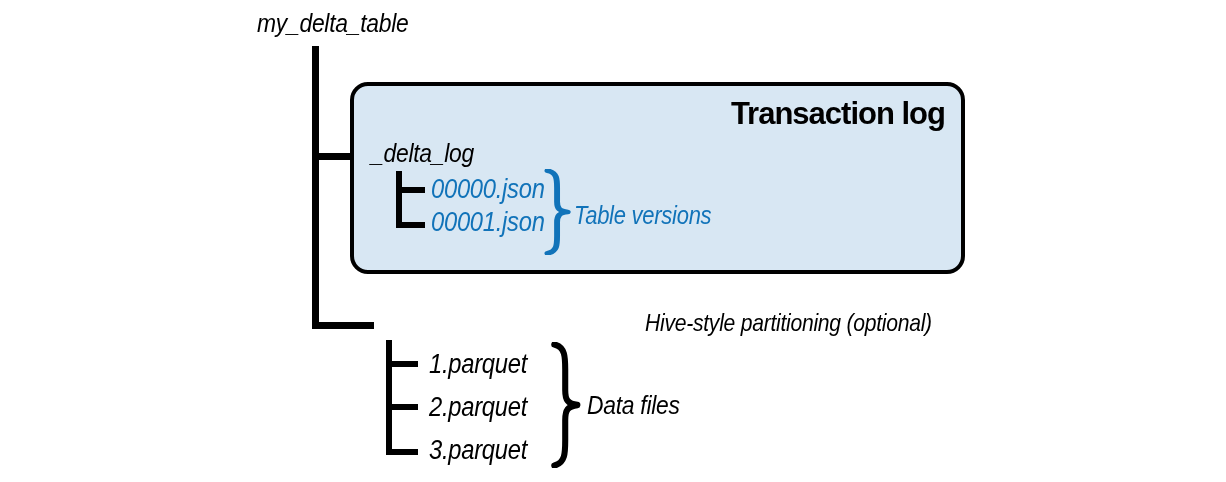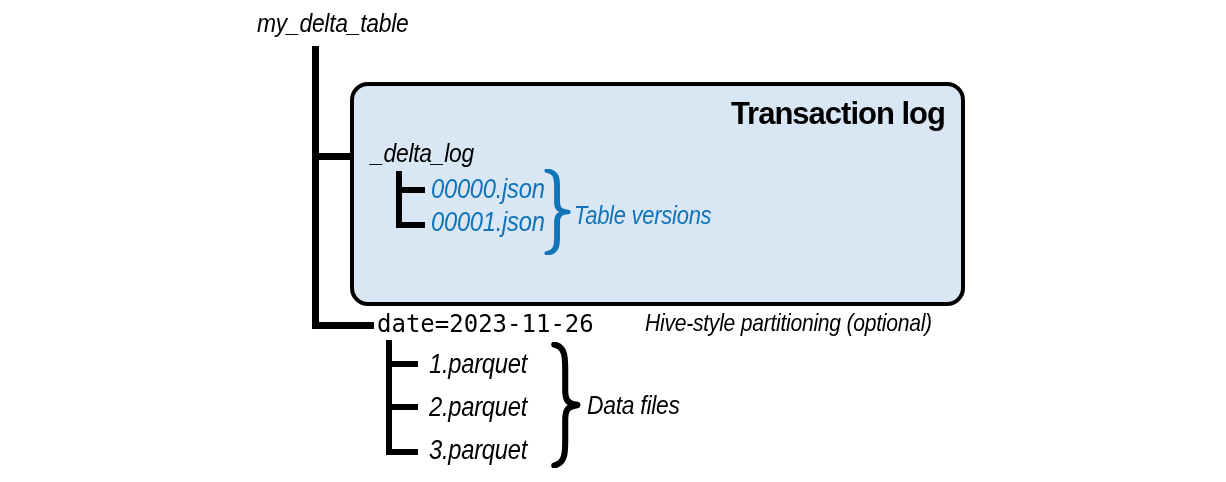--- a/index.html
+++ b/index.html
@@ -43,7 +43,7 @@
     left: 350px;
     top: 82px;
     width: 615px;
-    height: 224px;
+    height: 192px;
     box-sizing: border-box;
     background: var(--box-fill, #d8e7f3);
     border: 4px solid var(--box-border, #000);

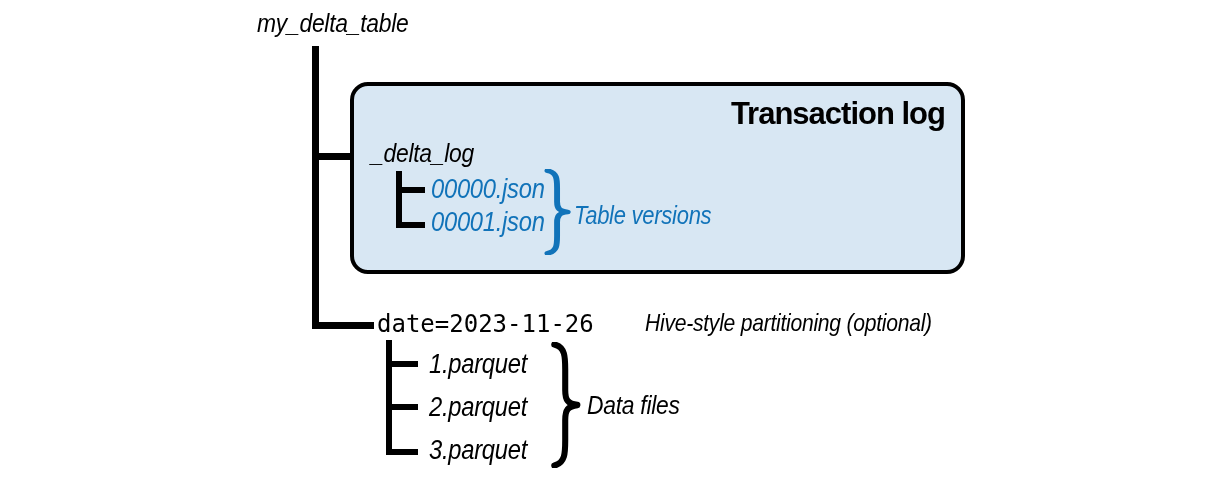--- a/index.html
+++ b/index.html
@@ -120,7 +120,6 @@
   </div>
   <div class="txt italic cond blue tbl-versions">Table versions</div>
 
-  <div class="txt mono date-label">date=2023-11-26</div>
   <div class="txt italic cond hive-note">Hive-style partitioning (optional)</div>
 
   <div class="line pq-vert"></div>

